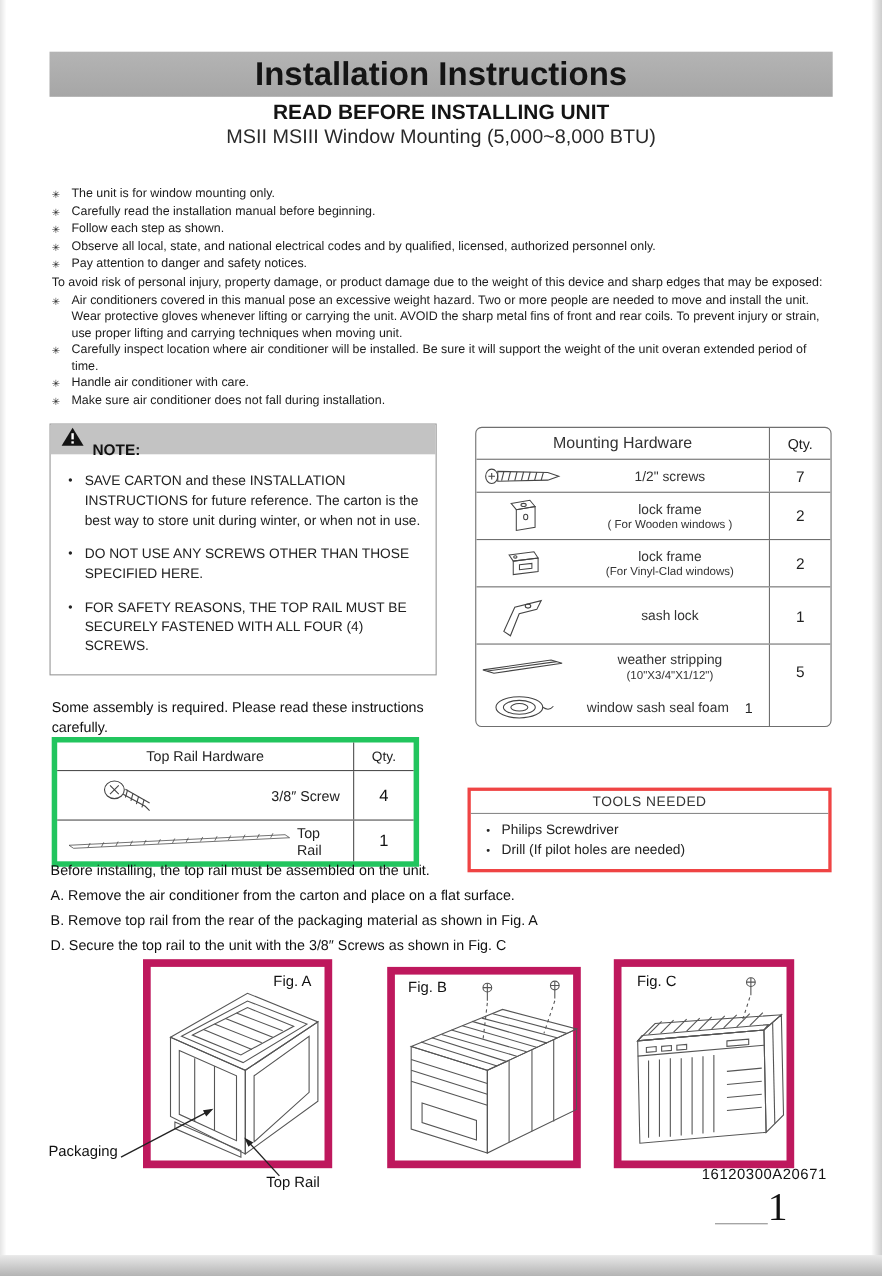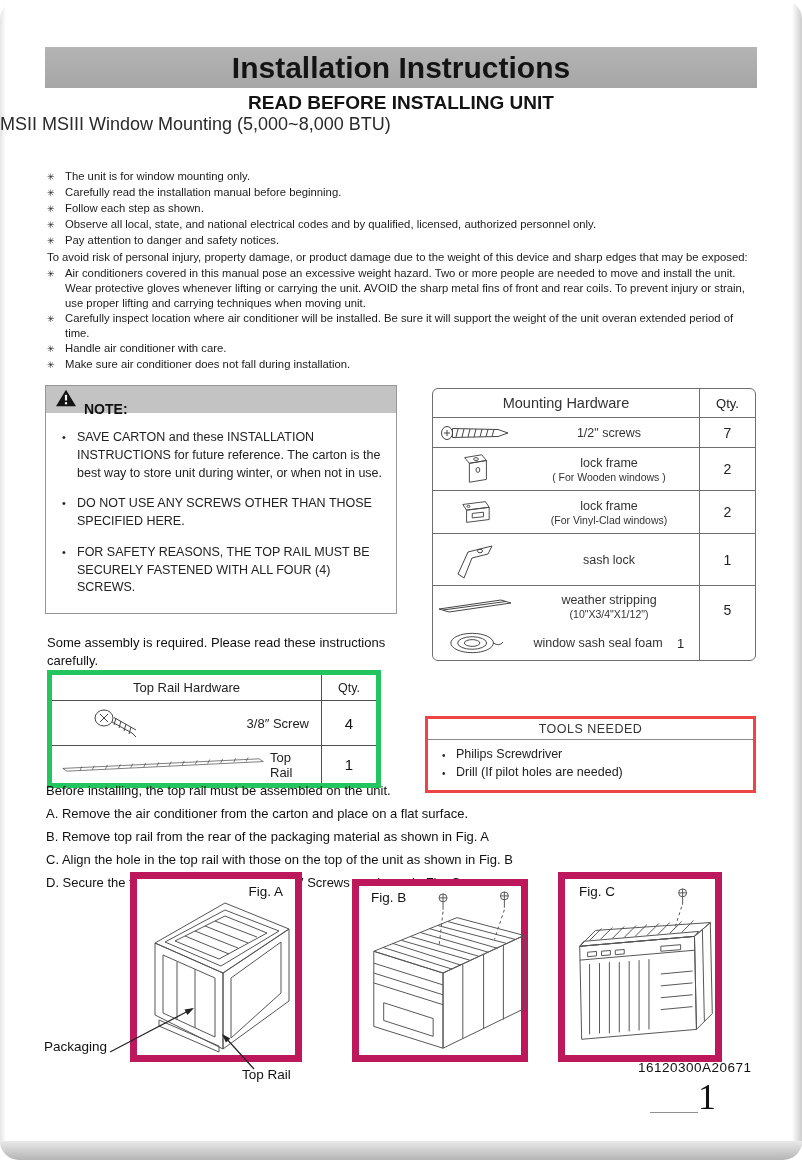--- a/index.html
+++ b/index.html
@@ -5,7 +5,7 @@
   * { margin:0; padding:0; box-sizing:border-box; }
   html,body { background:#ffffff; }
   body { font-family:"Liberation Sans", sans-serif; color:#1c1c1c; }
-  #page { position:relative; width:802px; height:1160px; background:#fff; overflow:hidden;border-radius:19px; }
+  #page { position:relative; width:802px; height:1160px; background:#fff; overflow:hidden; }
 
   
   .titlebar { position:absolute; left:45px; top:47px; width:712px; height:41px;

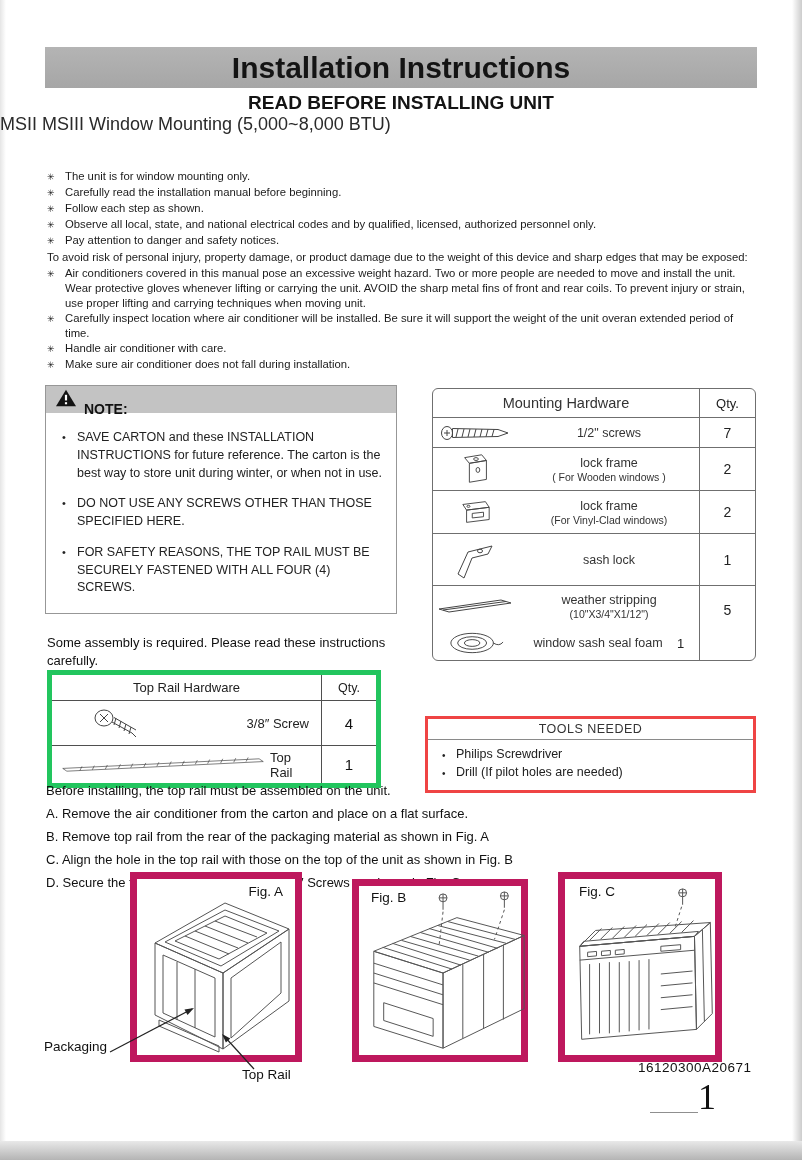--- a/index.html
+++ b/index.html
@@ -13,7 +13,7 @@
     font-size:30px; font-weight:bold; color:#141414; }
   .sub1 { position:absolute; left:0; top:92px; width:802px; text-align:center;
     font-size:19px; font-weight:bold; color:#141414; }
-  .sub2 { position:absolute; left:0; top:114px; width:802px; 
+  .sub2 { position:absolute; left:0; top:114px; width:802px; text-align:center;
     font-size:18px; color:#2a2a2a; }
   .warnbanner { position:absolute; left:45px; top:139px; width:712px; height:28px;
     background:#060606; color:#fff; text-align:center; line-height:28px;

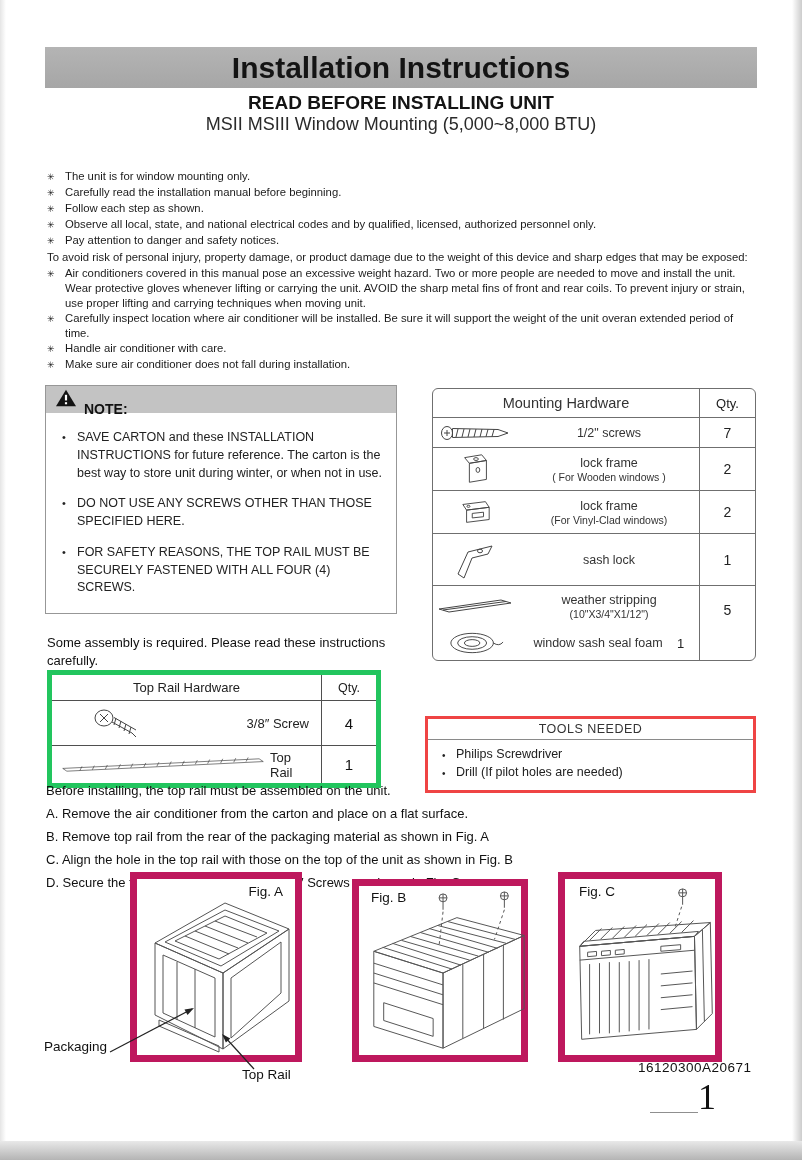--- a/index.html
+++ b/index.html
@@ -349,7 +349,6 @@
     <div class="step-intro">Before installing, the top rail must be assembled on the unit.</div>
     <div class="step">A. Remove the air conditioner from the carton and place on a flat surface.</div>
     <div class="step">B. Remove top rail from the rear of the packaging material as shown in Fig. A</div>
-    <div class="step">C. Align the hole in the top rail with those on the top of the unit as shown in Fig. B</div>
     <div class="step">D. Secure the top rail to the unit with the 3/8″ Screws as shown in Fig. C</div>
   </div>
 

